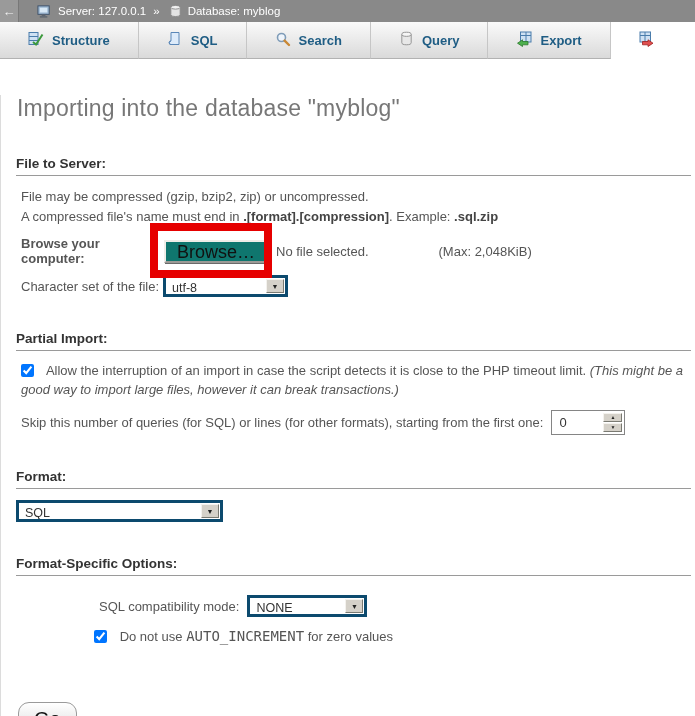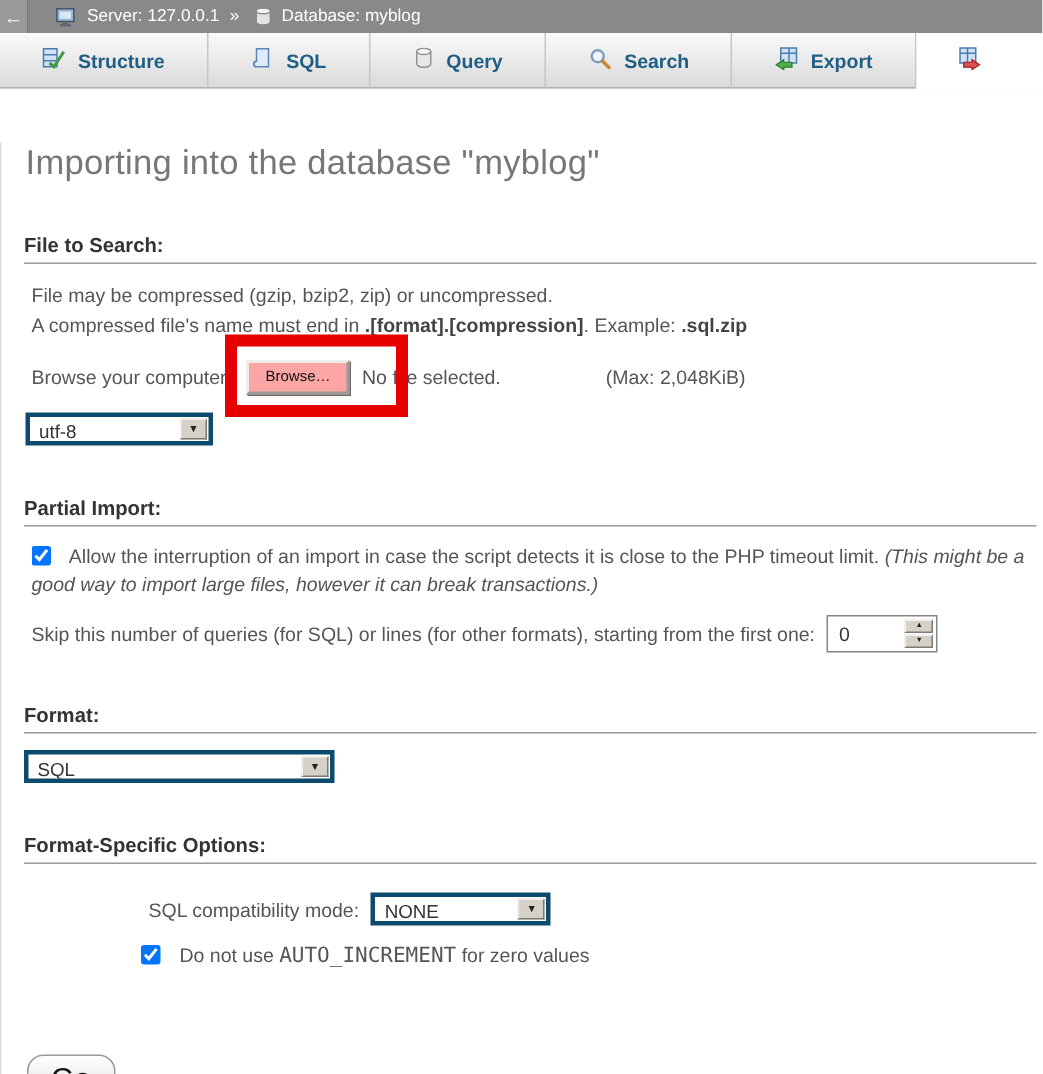--- a/index.html
+++ b/index.html
@@ -122,21 +122,21 @@
   </div>
   <div class="tab">
     <span>
+      <svg width="16" height="16" viewBox="0 0 16 16">
+        <circle cx="6.5" cy="6.5" r="4" fill="#eef4fb" stroke="#7f9cb8" stroke-width="1.6"></circle>
+        <line x1="9.6" y1="9.6" x2="14" y2="14" stroke="#c98836" stroke-width="2.4" stroke-linecap="round"></line>
+      </svg>
+    </span>
+    <span>Search</span>
+  </div>
+  <div class="tab">
+    <span>
       <svg width="15" height="15" viewBox="0 0 16 16">
         <path d="M3 3.5 v9 a5 2.2 0 0 0 10 0 v-9" fill="#e8e8e8" stroke="#909090"></path>
         <ellipse cx="8" cy="3.5" rx="5" ry="2.2" fill="#f6f6f6" stroke="#909090"></ellipse>
       </svg>
     </span>
     <span>Query</span>
-  </div>
-  <div class="tab">
-    <span>
-      <svg width="16" height="16" viewBox="0 0 16 16">
-        <circle cx="6.5" cy="6.5" r="4" fill="#eef4fb" stroke="#7f9cb8" stroke-width="1.6"></circle>
-        <line x1="9.6" y1="9.6" x2="14" y2="14" stroke="#c98836" stroke-width="2.4" stroke-linecap="round"></line>
-      </svg>
-    </span>
-    <span>Search</span>
   </div>
   <div class="tab">
     <span>

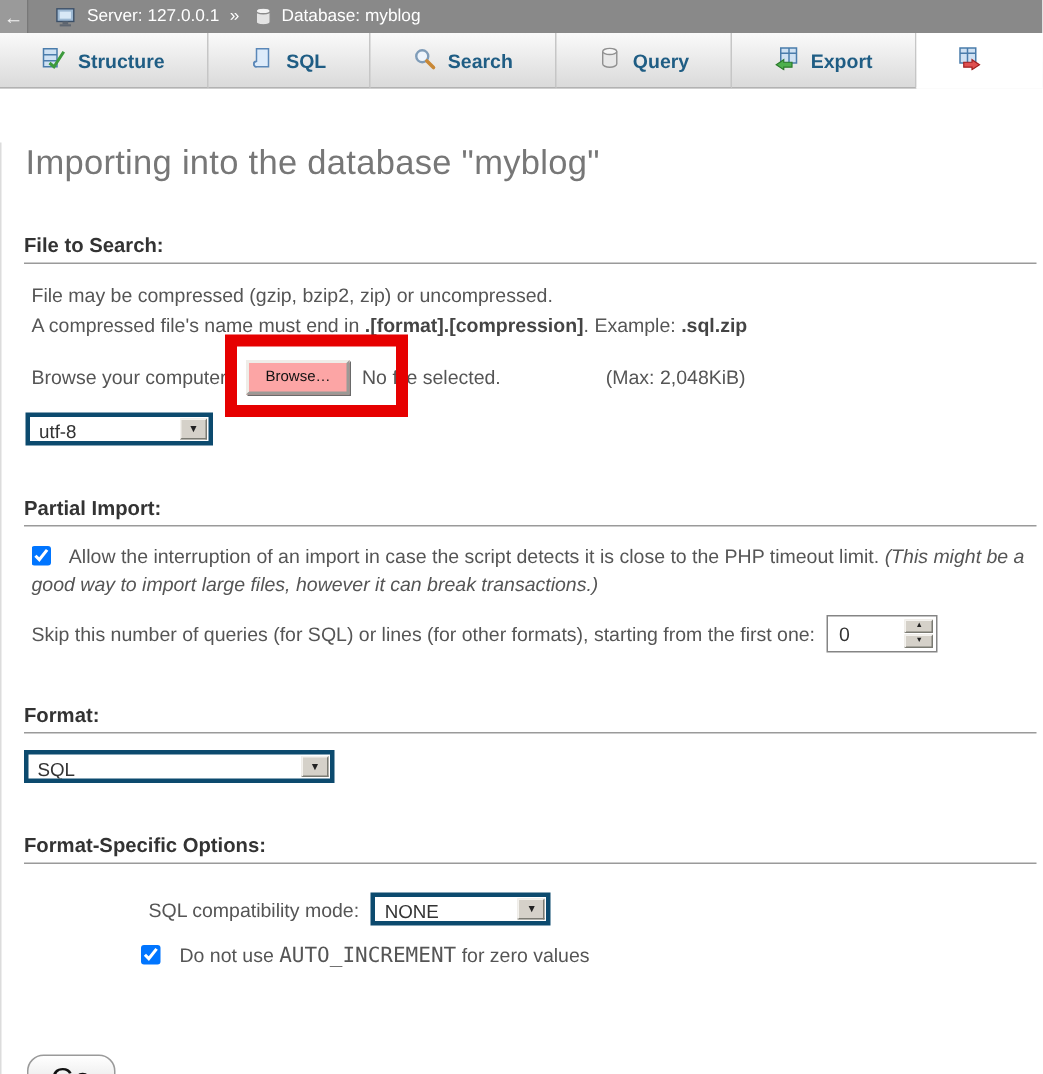--- a/index.html
+++ b/index.html
@@ -176,7 +176,7 @@
   <h1>Importing into the database "myblog"</h1>
 
   
-  <h3>File to Search:</h3>
+  <h3>File to Server:</h3>
   <p class="para">File may be compressed (gzip, bzip2, zip) or uncompressed.</p>
   <p class="para"><span>A compressed file's name must end in </span><span class="bold">.[format].[compression]</span><span>. Example: </span><span class="bold">.sql.zip</span></p>
 

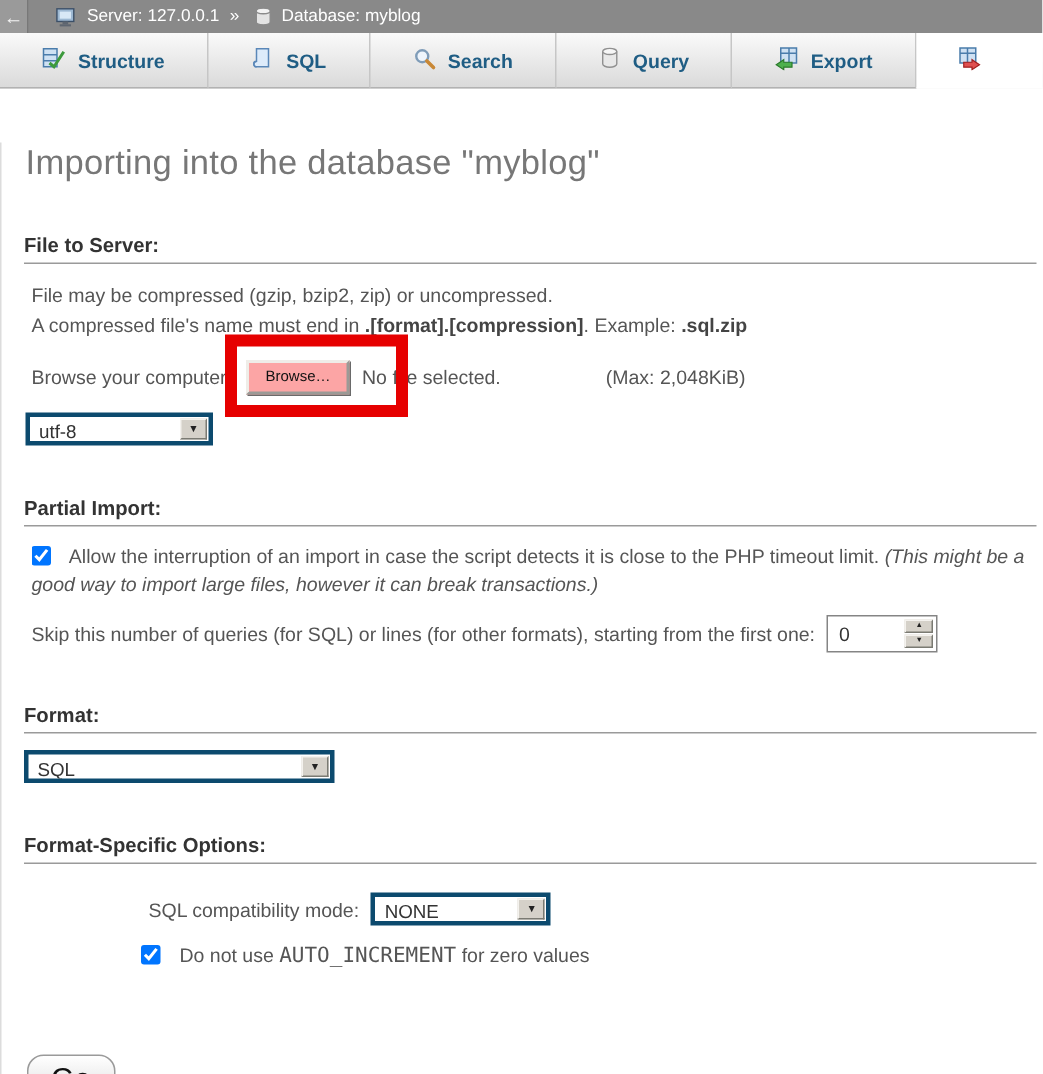--- a/index.html
+++ b/index.html
@@ -34,7 +34,7 @@
 
   .row { display:flex; align-items:center; }
   .browse-row { margin:14px 0 0 16px; height:24px; position:relative; }
-  .browse-label { width:147px; padding-left:4px; }
+  .browse-label { width:147px; padding-left:4px;font-weight:bold; }
   .browse-btn { height:23px; padding:0 11px; background:#fca5a5; border:2px outset #efede8;
                 box-shadow:1px 1px 0 #6a6a6a; font-size:10px; color:#111; font-family:inherit; cursor:pointer; }
   .no-file { margin-left:8px;text-align:right; }

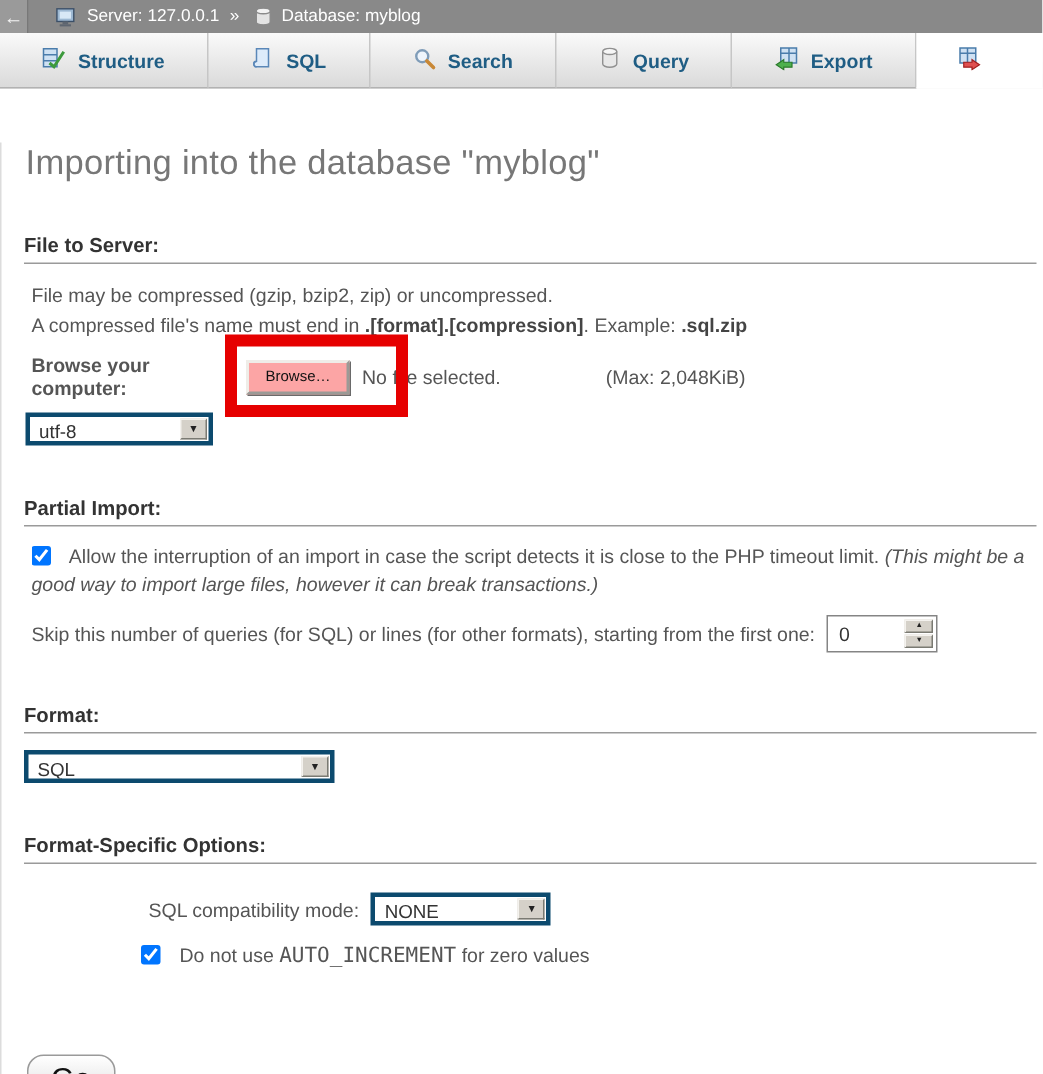--- a/index.html
+++ b/index.html
@@ -35,8 +35,8 @@
   .row { display:flex; align-items:center; }
   .browse-row { margin:14px 0 0 16px; height:24px; position:relative; }
   .browse-label { width:147px; padding-left:4px;font-weight:bold; }
-  .browse-btn { height:23px; padding:0 11px; background:#fca5a5; border:2px outset #efede8;
-                box-shadow:1px 1px 0 #6a6a6a; font-size:10px; color:#111; font-family:inherit; cursor:pointer; }
+  .browse-btn { height:23px; padding:0 11px; background:#0f766e; border:2px outset #efede8;
+                box-shadow:1px 1px 0 #6a6a6a; font-size:18px; color:#111; font-family:inherit; cursor:pointer; }
   .no-file { margin-left:8px;text-align:right; }
   .max-size { margin-left:70px; }
   .red-annotation { position:absolute; left:133px; top:-16px; width:122px; height:55px;

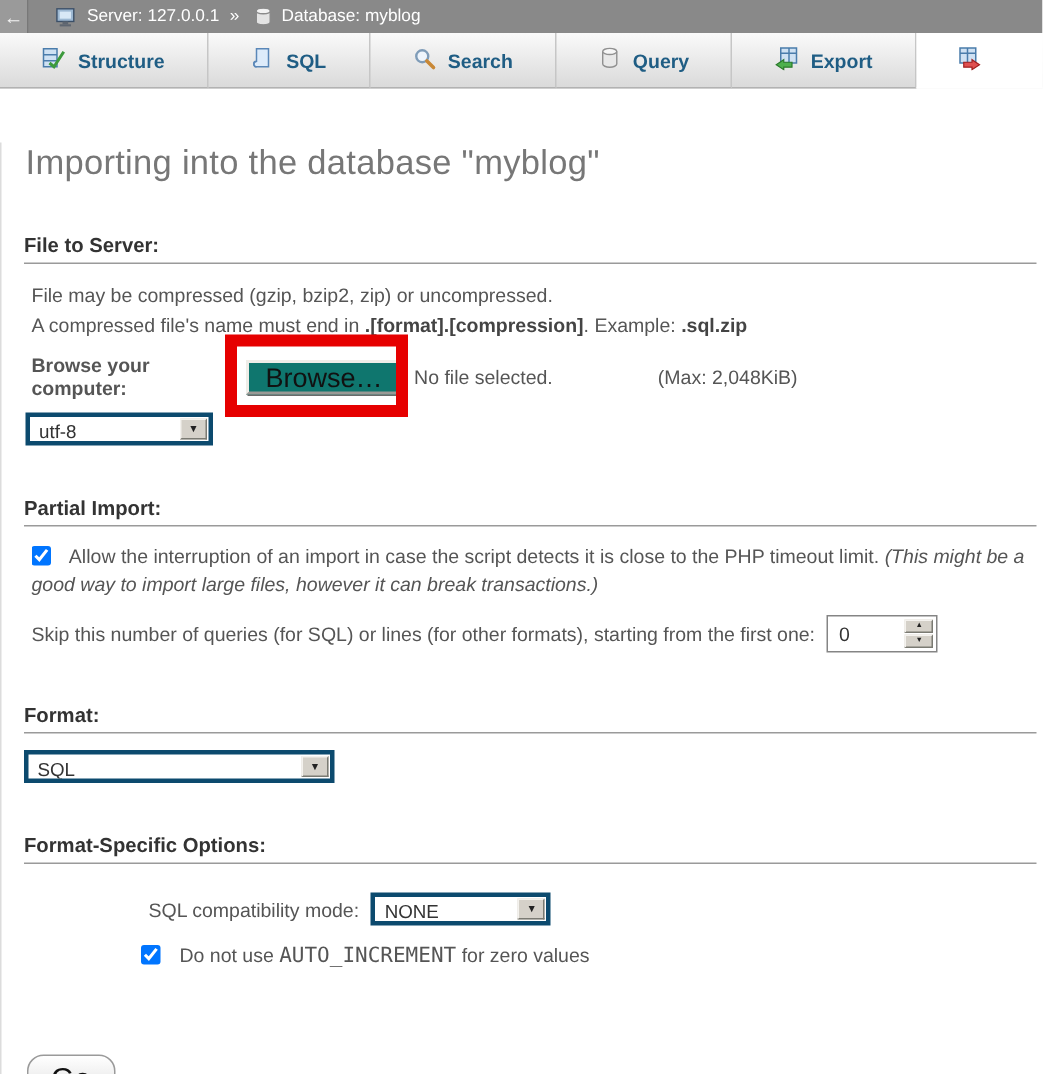--- a/index.html
+++ b/index.html
@@ -189,6 +189,7 @@
   </div>
 
   <div class="row charset-row">
+    <span class="charset-label">Character set of the file:</span>
     <div class="win-select" style="width:125px">
       <span class="ws-text">utf-8</span>
       <span class="ws-btn">

